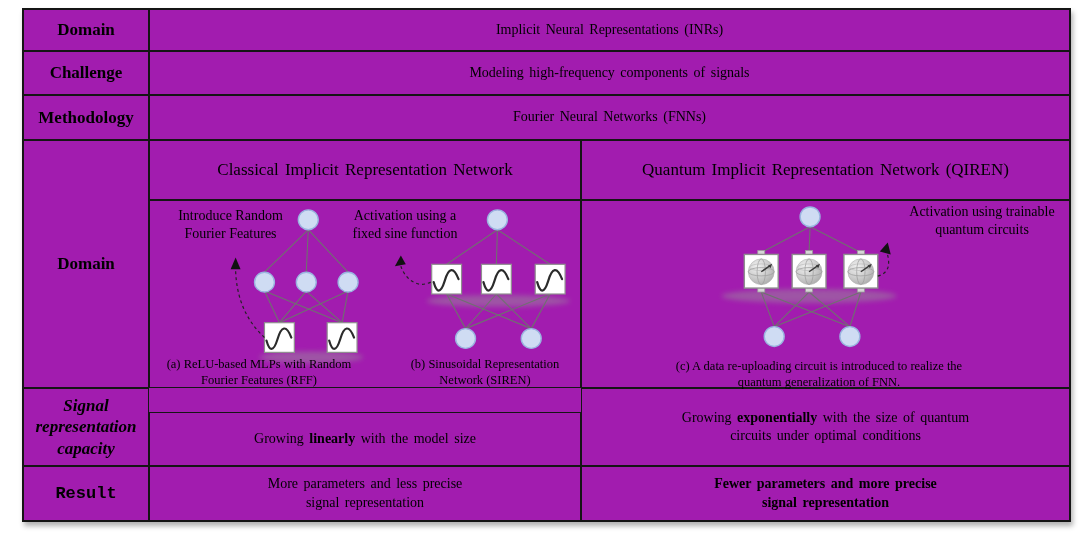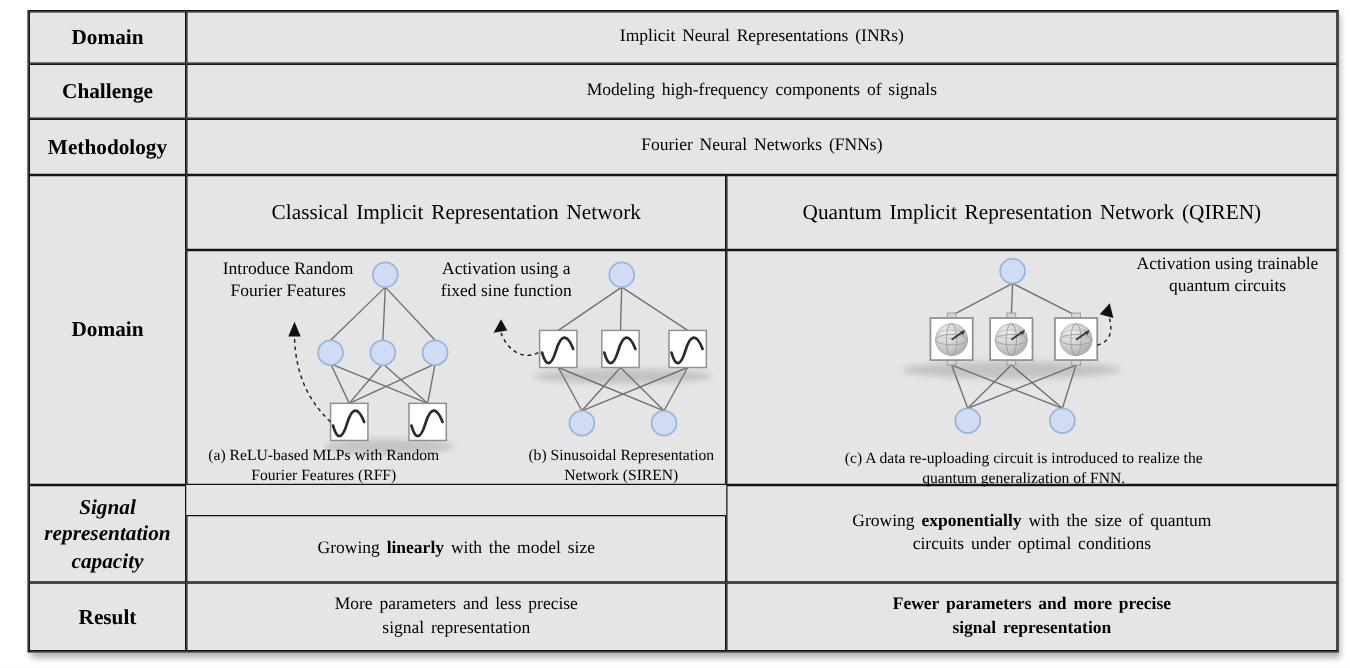--- a/index.html
+++ b/index.html
@@ -11,7 +11,7 @@
     grid-template-columns:126px 432px 489px;
     grid-template-rows:42px 44px 45px 60px 188px 78px 55px;
     border:1px solid #151515;
-    background:#e5e5e5;
+    background:#a21caf;
     box-shadow:2px 4px 5px rgba(0,0,0,0.30);
   }
   .cell{

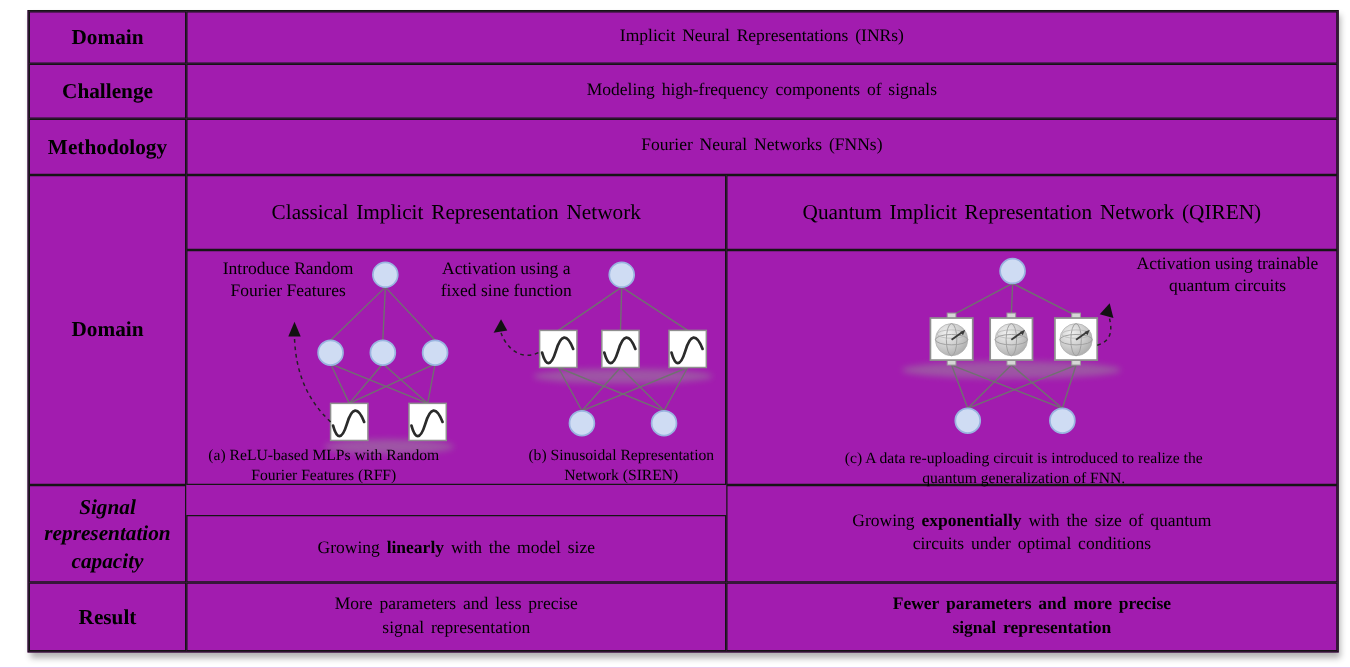--- a/index.html
+++ b/index.html
@@ -48,7 +48,7 @@
   .ann-rff{left:8px;top:6px;width:145px;}
   .ann-sine{left:185px;top:6px;width:140px;}
   .cap-a{left:2px;top:155px;width:214px;}
-  .cap-b{left:258px;top:155px;width:178px;}
+  .cap-b{left:246px;top:155px;width:178px;}
   
   .ann-q{left:314px;top:2px;width:172px;}
   .cap-c{left:32px;top:157px;width:410px;}

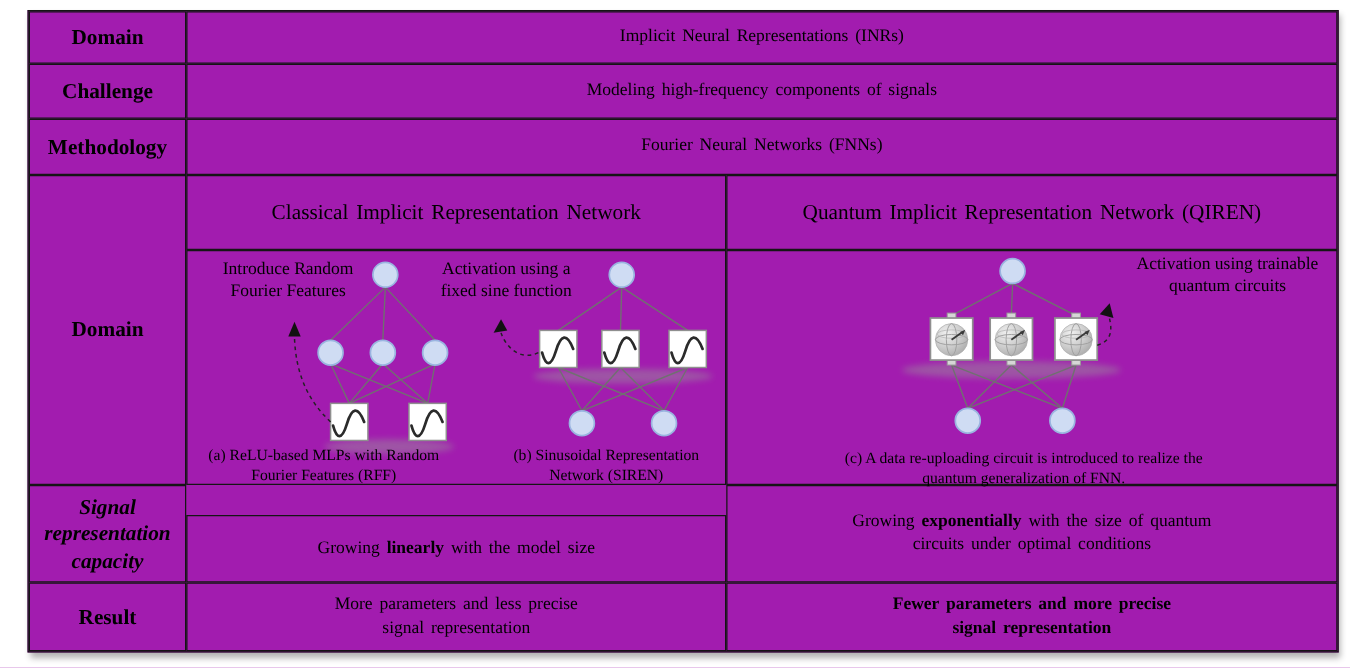--- a/index.html
+++ b/index.html
@@ -43,7 +43,7 @@
   .p-ch{grid-area:4/2/5/3;} .p-qh{grid-area:4/3/5/4;}
   .p-cd{grid-area:5/2/6/3;} .p-qd{grid-area:5/3/6/4;}
   .p-cap-l{grid-area:6/1/7/2;font-style:italic;} .p-cap-c{grid-area:6/2/7/3;margin-top:24px;} .p-cap-q{grid-area:6/3/7/4;}
-  .p-res-l{grid-area:7/1/8/2;} .p-res-c{grid-area:7/2/8/3;} .p-res-q{grid-area:7/3/8/4;}
+  .p-res-l{grid-area:7/1/8/2;font-family:Liberation Mono, monospace;} .p-res-c{grid-area:7/2/8/3;} .p-res-q{grid-area:7/3/8/4;}
   
   .ann-rff{left:8px;top:6px;width:145px;}
   .ann-sine{left:185px;top:6px;width:140px;}

